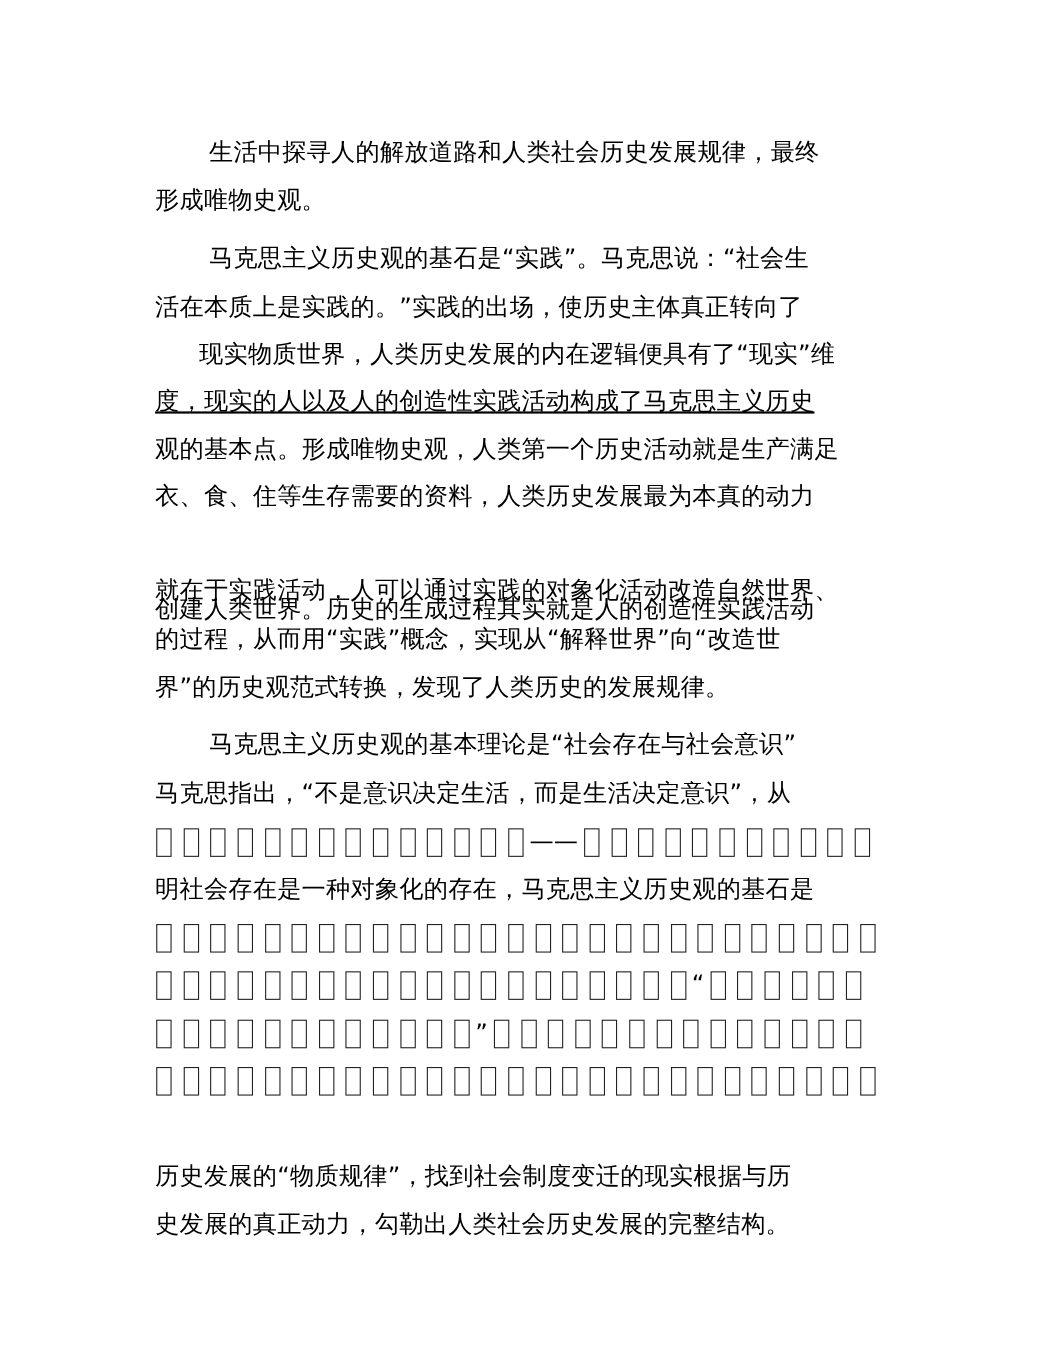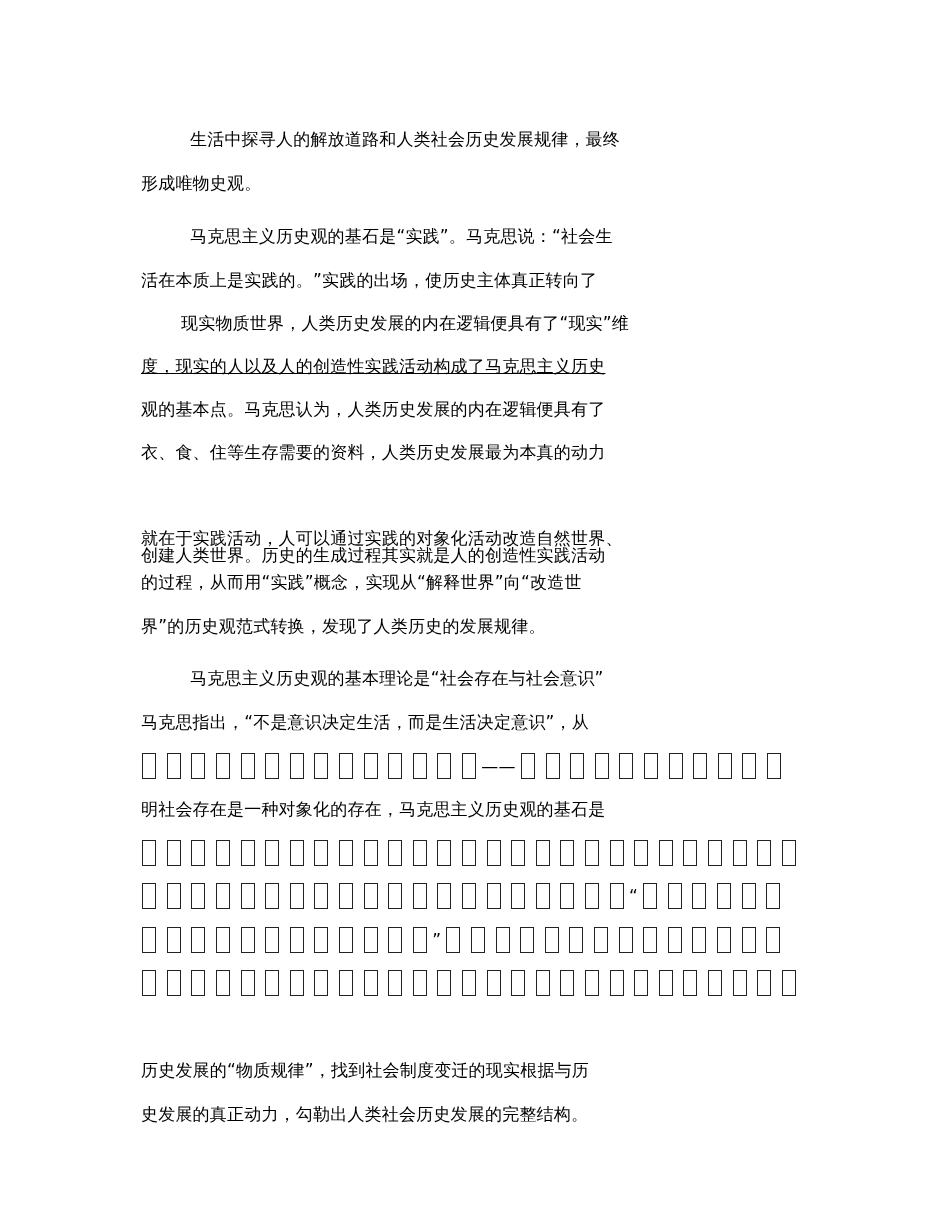--- a/index.html
+++ b/index.html
@@ -6,7 +6,7 @@
   body { width:950px; height:1230px; position:relative; overflow:hidden;
          font-family:"DejaVu Sans", "Liberation Sans", sans-serif; color:#000; }
   .page { position:absolute; left:141px; top:117px; width:670px; }
-  .line { position:absolute; left:0; height:44px; line-height:44px; font-size:17px;
+  .line { position:absolute; left:0; height:44px; line-height:44px; font-size:22px;
           white-space:nowrap; letter-spacing:0.2px; }
   .indent { left:49px; }
   .tofu { display:inline-block; width:14px; height:26px; border:1.5px solid #222;

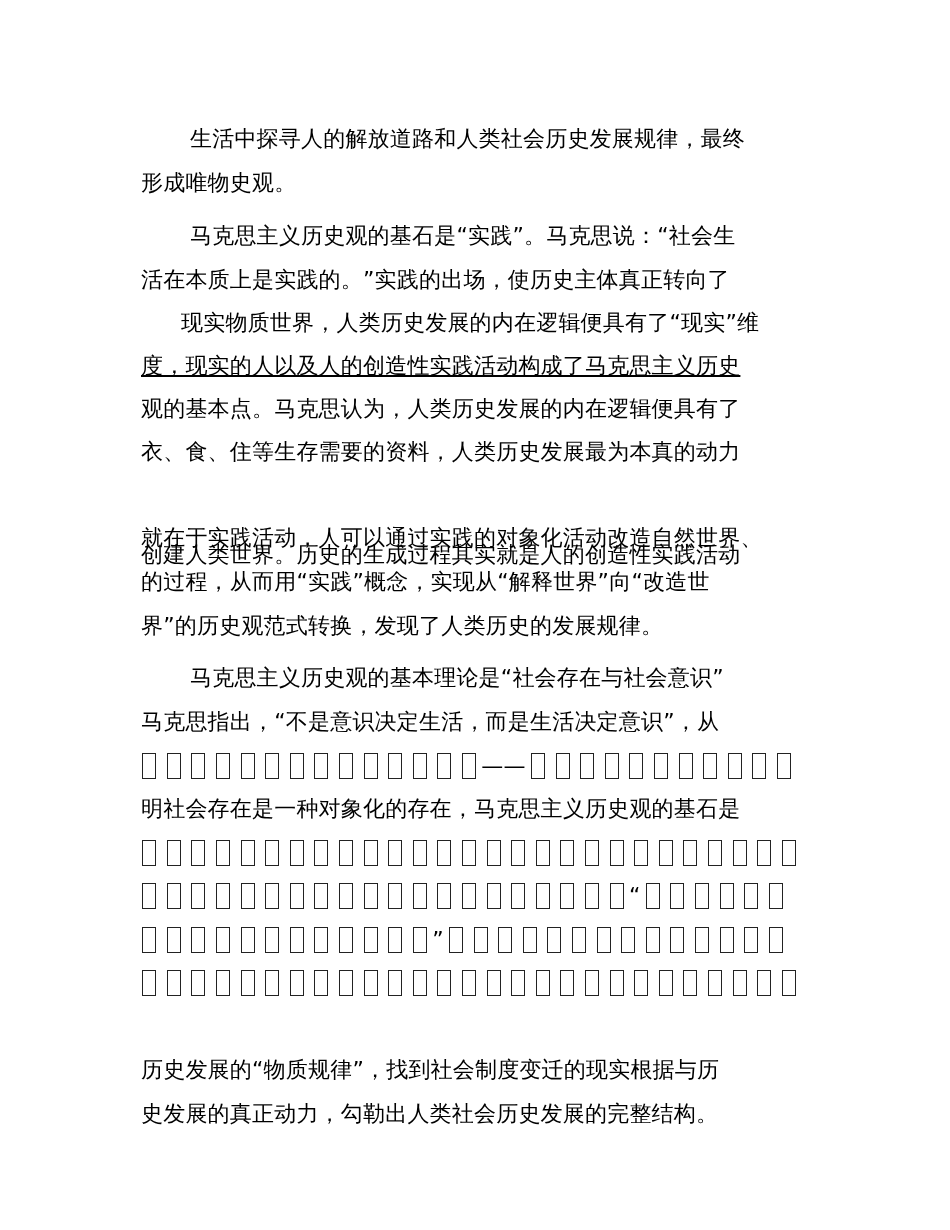--- a/index.html
+++ b/index.html
@@ -24,7 +24,7 @@
     <div class="line" style="top: 141px;">活在本质上是实践的。”实践的出场，使历史主体真正转向了</div>
     <div class="line" style="top: 184px; margin-left: 40px;">现实物质世界，人类历史发展的内在逻辑便具有了“现实”维</div>
     <div class="line" style="top: 227px; text-decoration: underline;">度，现实的人以及人的创造性实践活动构成了马克思主义历史</div>
-    <div class="line" style="top: 270px;">观的基本点。马克思认为，人类历史发展的内在逻辑便具有了</div>
+    <div class="line" style="top: 270px;">观的基本点。形成唯物史观，人类第一个历史活动就是生产满足</div>
     <div class="line" style="top: 313px;">衣、食、住等生存需要的资料，人类历史发展最为本真的动力</div>
     <div class="line" style="top: 356px; margin-top: 43px;">就在于实践活动，人可以通过实践的对象化活动改造自然世界、</div>
     <div class="line" style="top: 400px; margin-top: 16px;">创建人类世界。历史的生成过程其实就是人的创造性实践活动</div>

